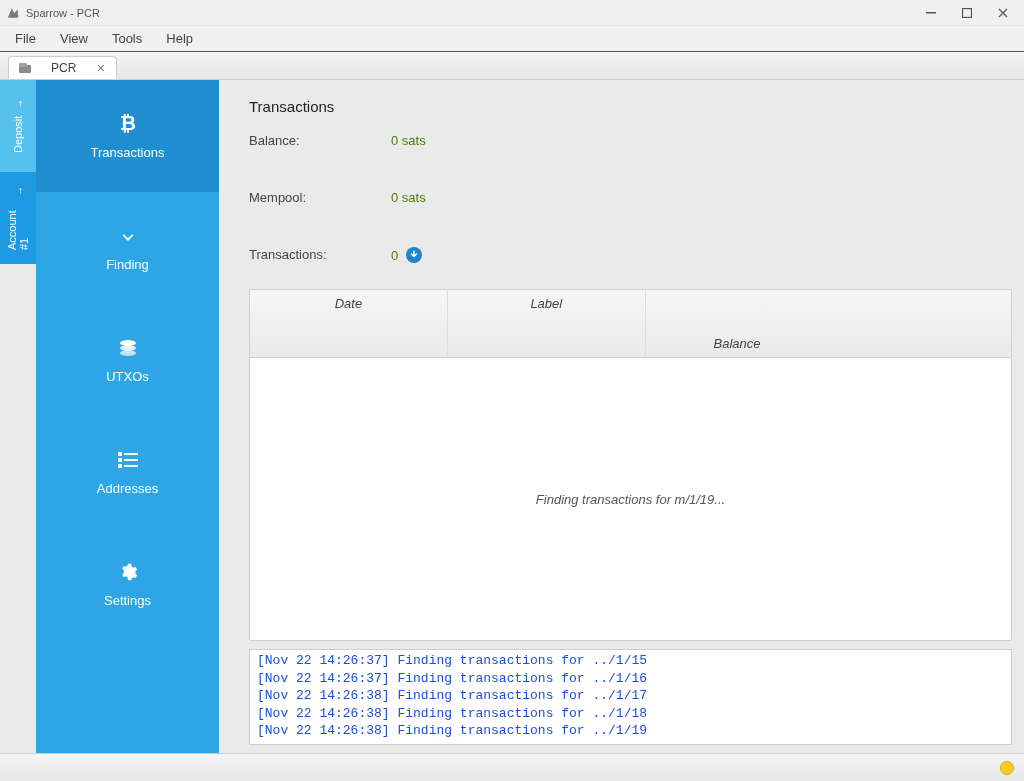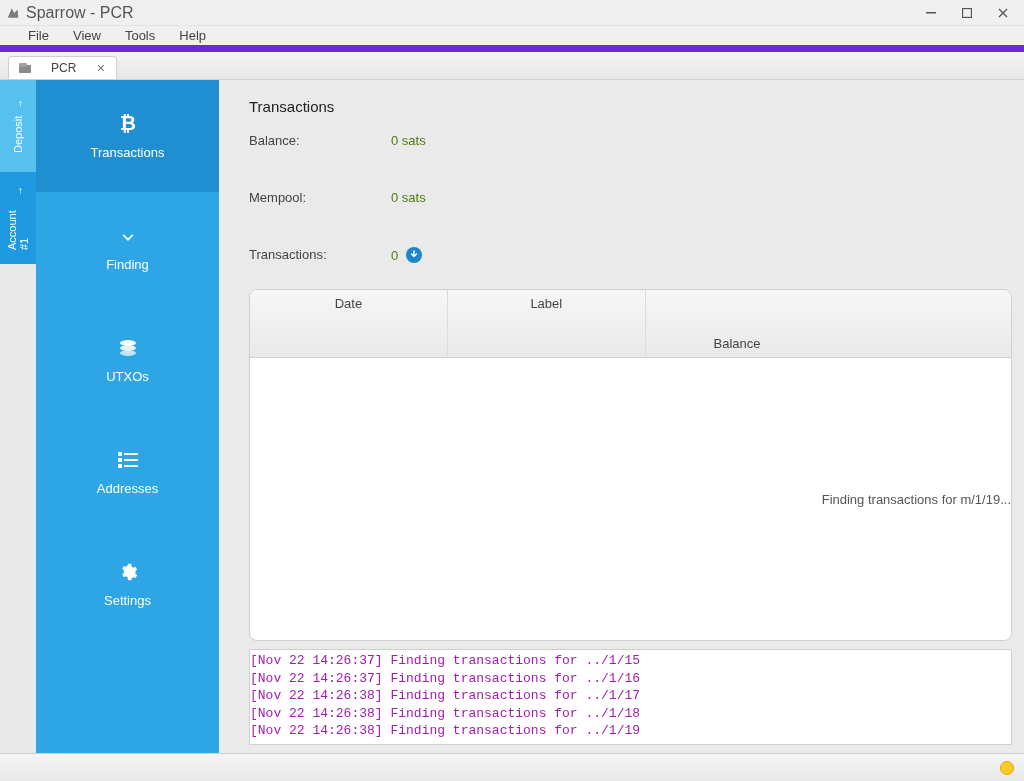--- a/index.html
+++ b/index.html
@@ -24,7 +24,7 @@
     border-bottom: 1px solid #e2e2e2;
   }
   .titlebar-left { display: flex; align-items: center; gap: 6px; }
-  .titlebar-title { color: #555; font-size: 16px; }
+  .titlebar-title { color: #555; font-size: 11px; }
   .win-controls { display: flex; gap: 2px; }
   .win-btn {
     width: 34px; height: 20px;

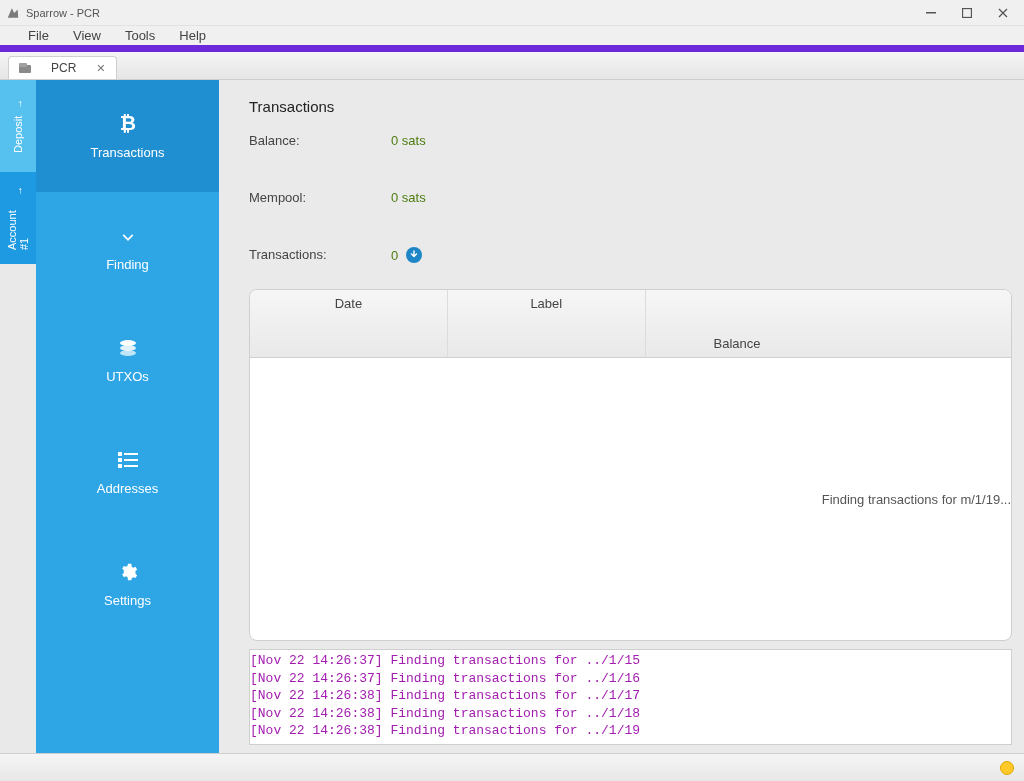--- a/index.html
+++ b/index.html
@@ -38,9 +38,9 @@
     background: #f0f0f0;
     display: flex;
     align-items: center;
-    padding: 0 18px;
+    padding: 0 5px;
     gap: 4px;
-    border-bottom: 7px solid #6d28d9;
+    border-bottom: 1px solid #6d28d9;
   }
   .menu-item {
     padding: 3px 10px;

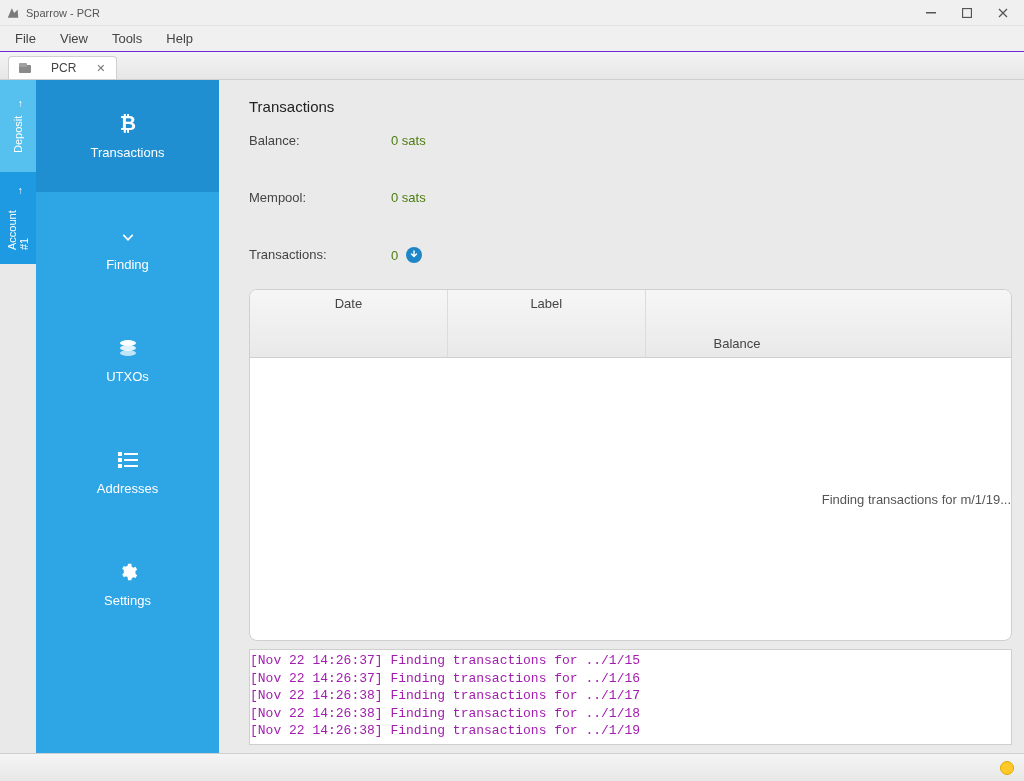--- a/index.html
+++ b/index.html
@@ -153,12 +153,13 @@
   .tx-table {
     border: 1px solid #cfcfcf;
     background: #fff;
-    border-radius: 8px;
+    border-radius: 2px;
     flex: 1;
     display: flex;
     flex-direction: column;
     min-height: 300px;
     overflow: hidden;
+    font-style: italic;
   }
   .tx-head {
     display: grid;

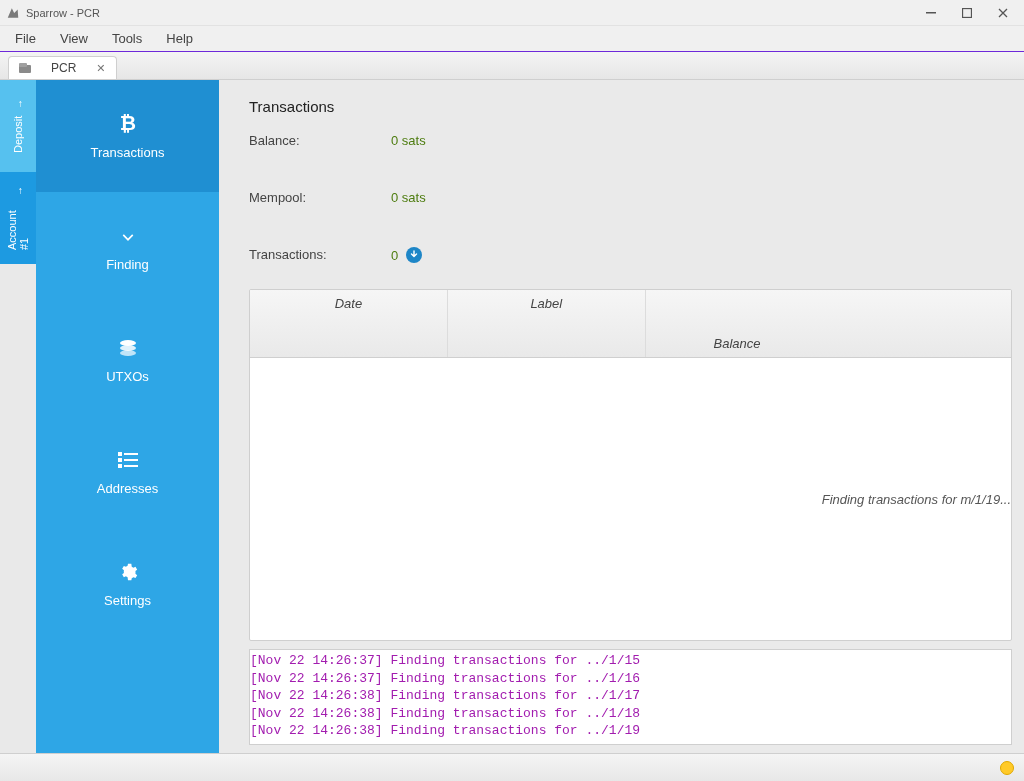--- a/index.html
+++ b/index.html
@@ -179,7 +179,7 @@
     flex: 1;
     display: flex;
     align-items: center;
-    justify-content: flex-end;
+    justify-content: center;
     color: #555;
     font-size: 13px;
   }

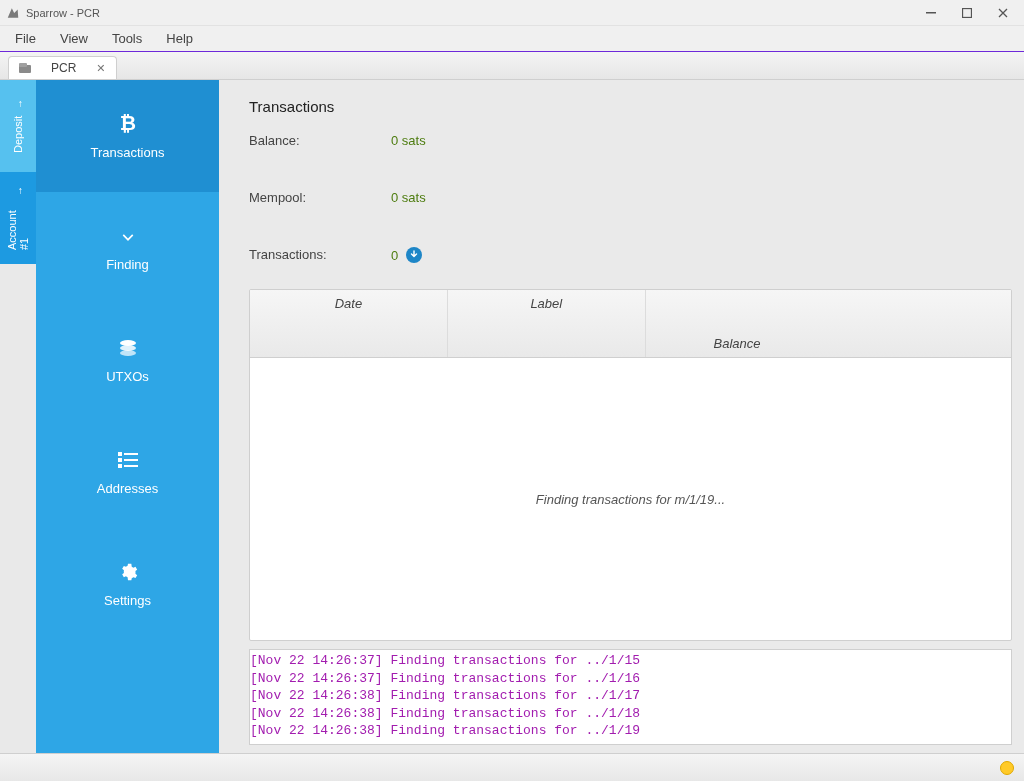--- a/index.html
+++ b/index.html
@@ -193,8 +193,8 @@
     overflow: auto;
     font-family: "Consolas", "Courier New", monospace;
     font-size: 13px;
-    color: #a21caf;
-    padding: 2px 0;
+    color: #1d4ed8;
+    padding: 2px 7px;
     line-height: 1.35;
     white-space: pre;
   }

